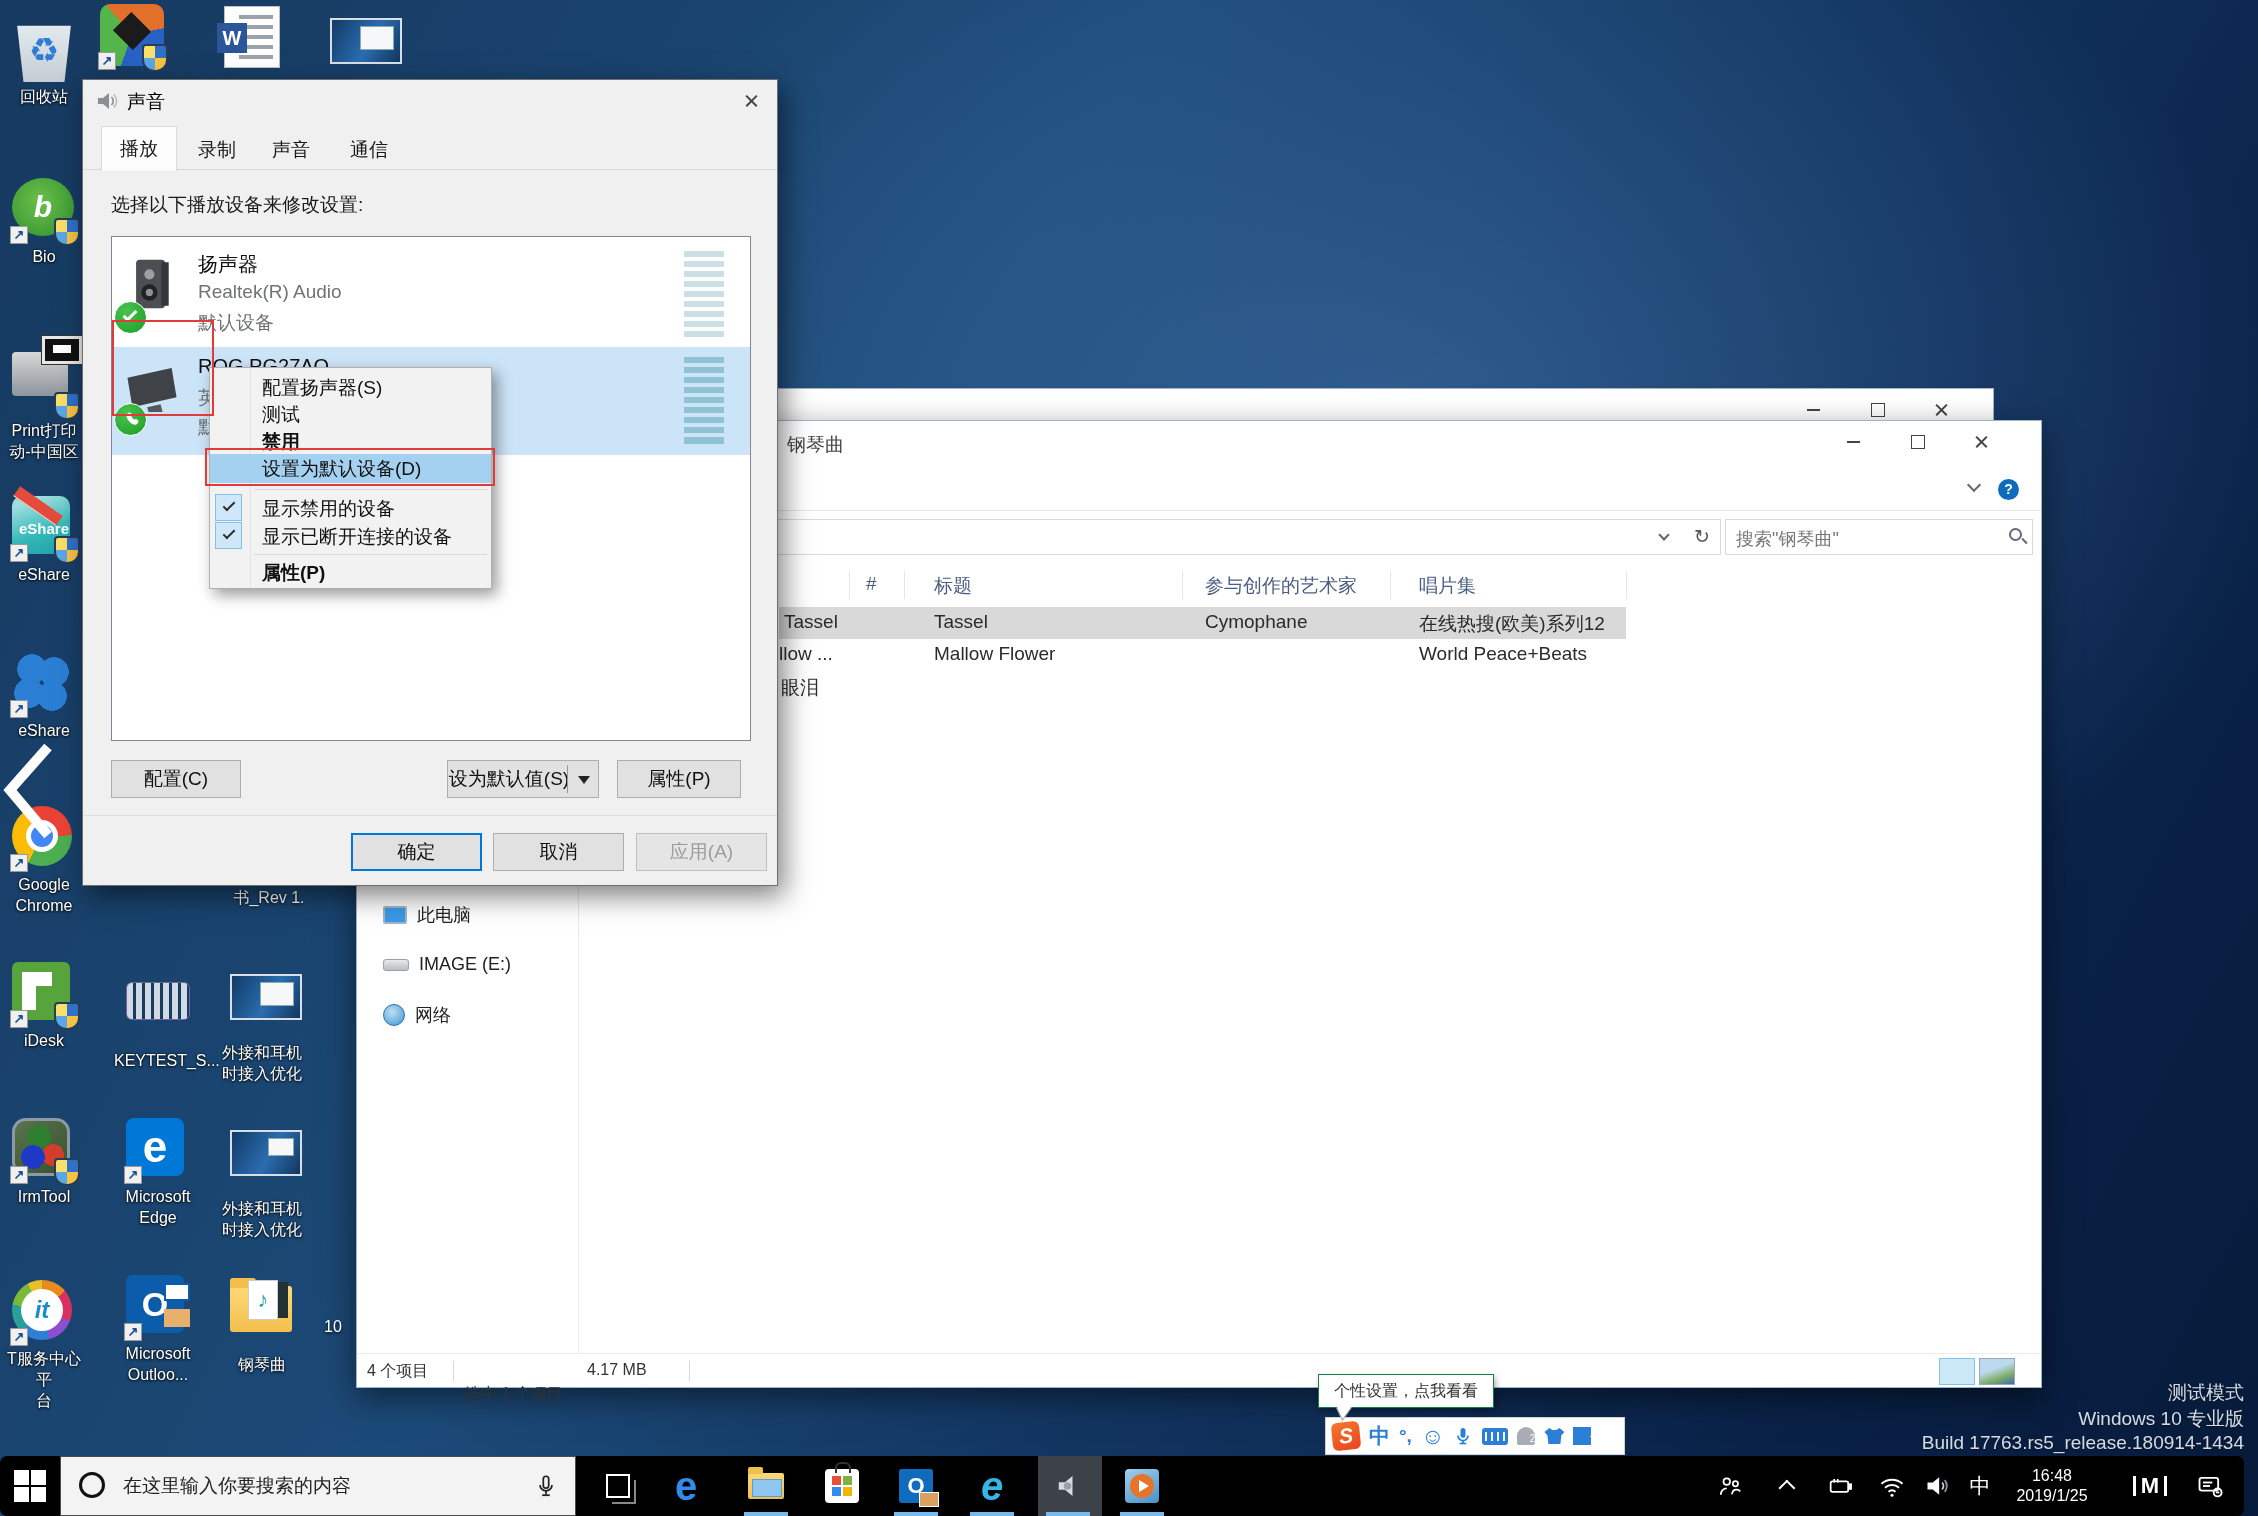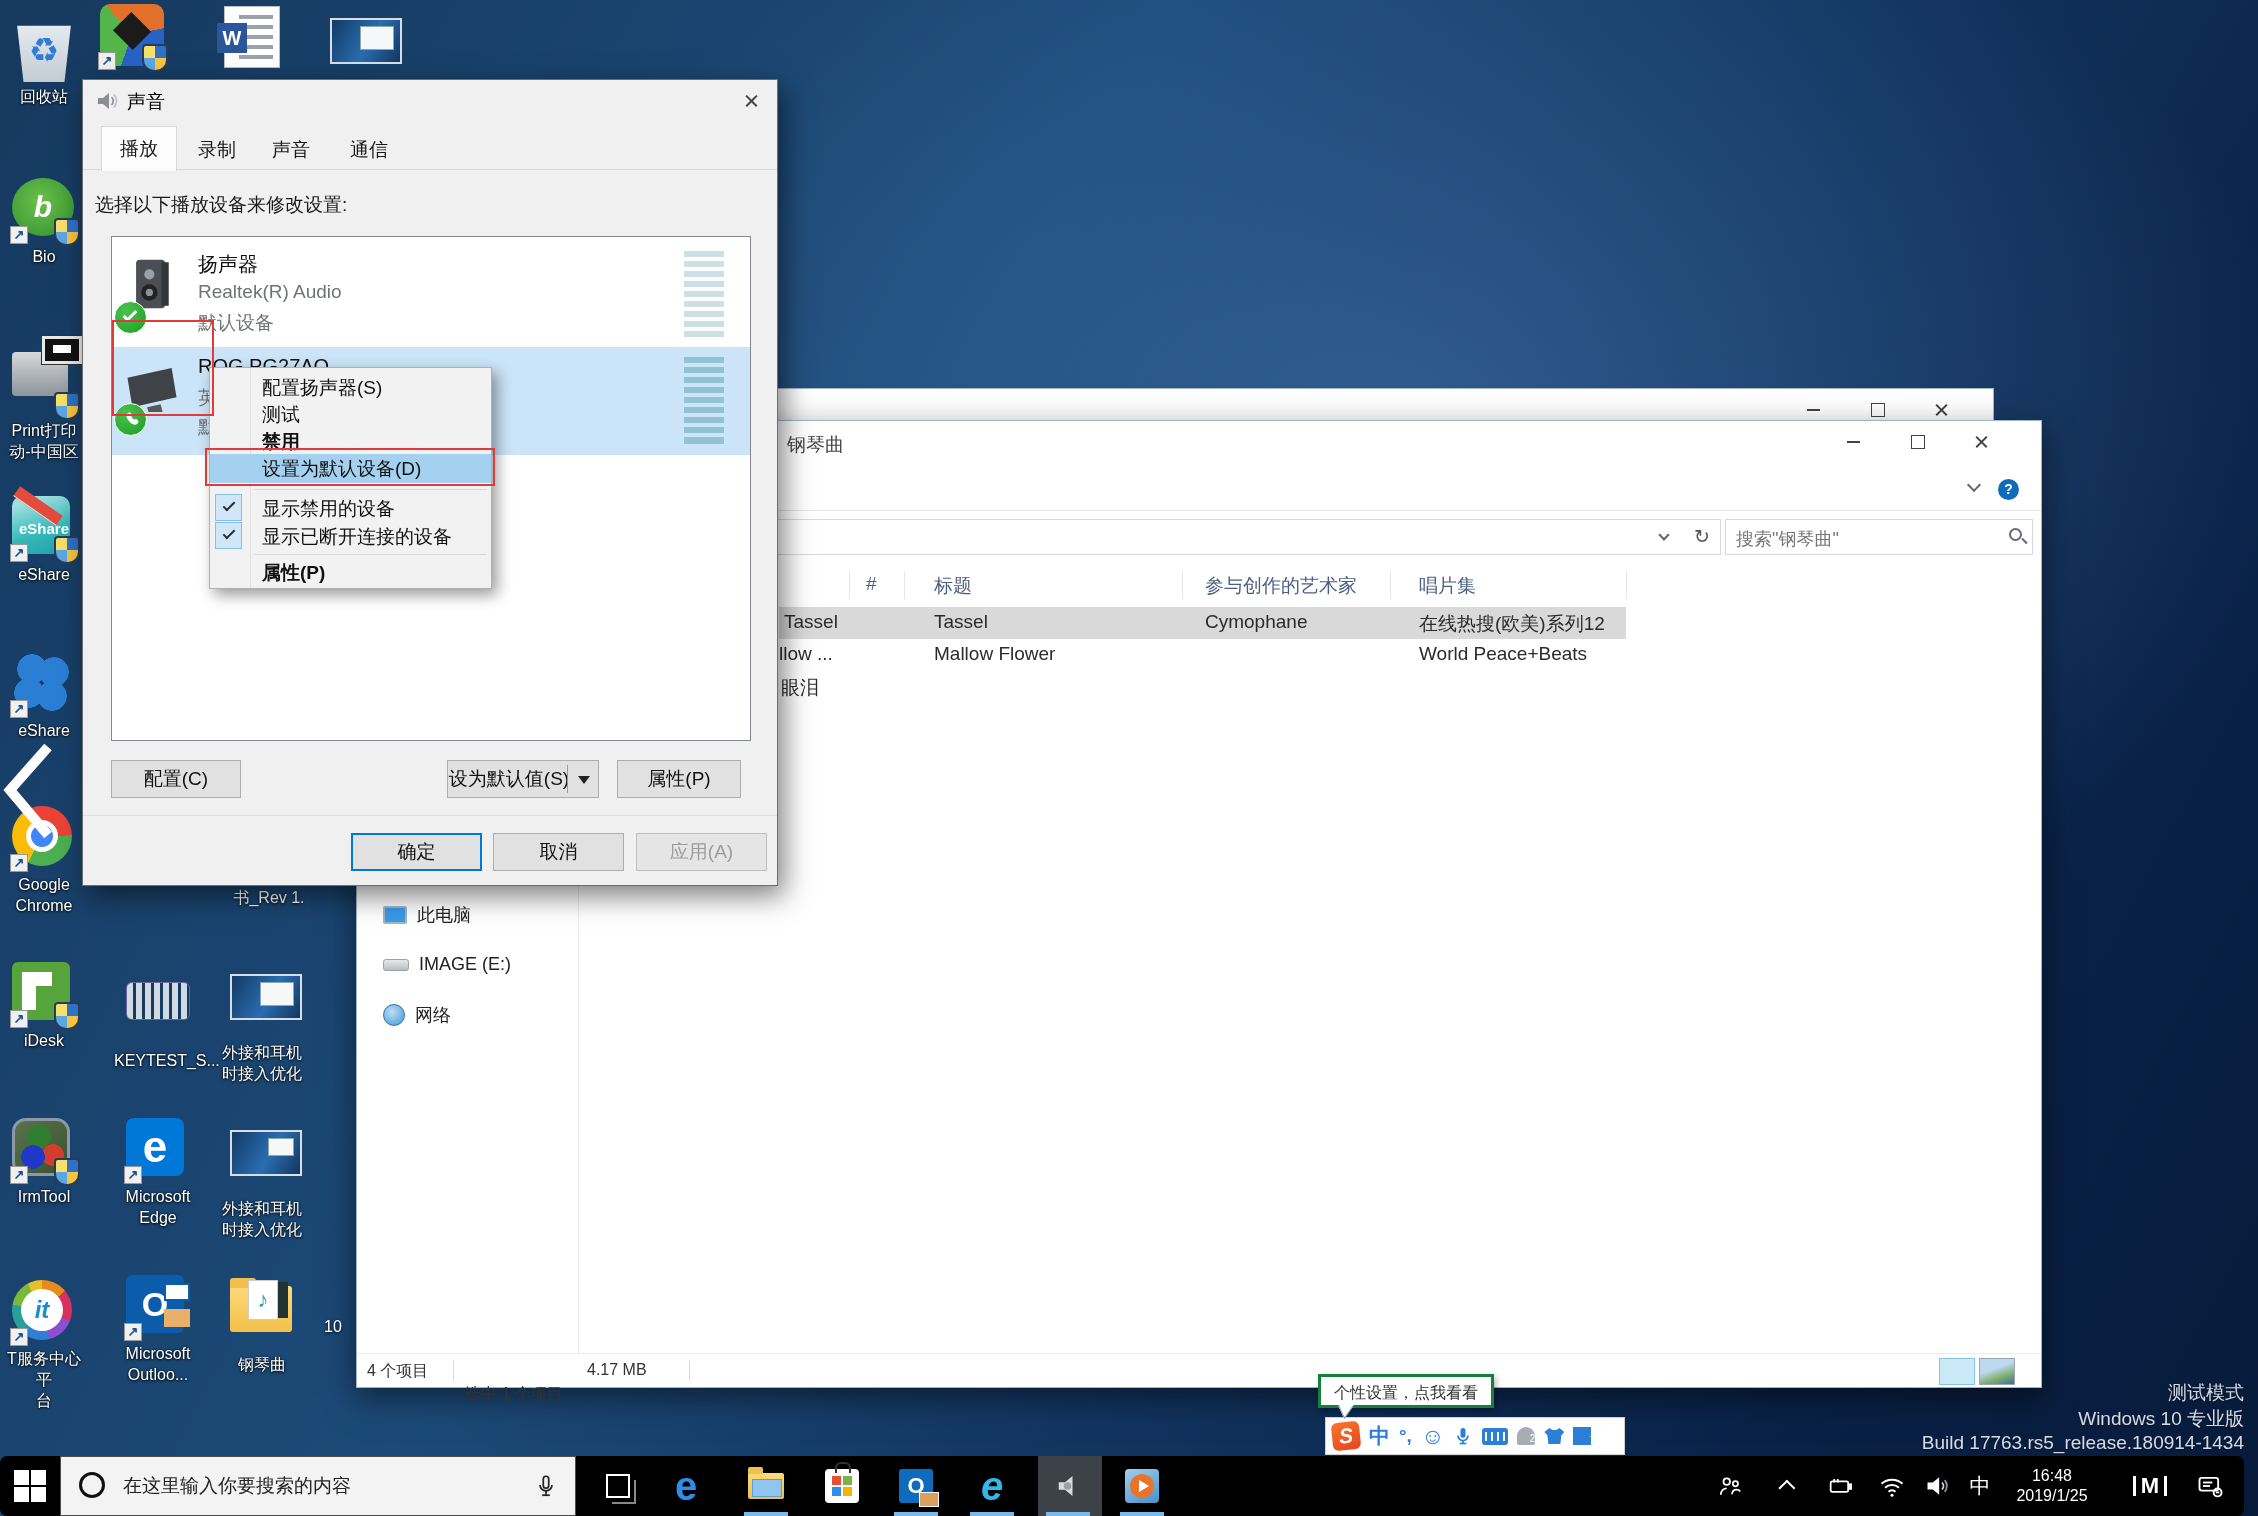--- a/index.html
+++ b/index.html
@@ -116,7 +116,7 @@
   .tabstrip { position:absolute; left:0; top:44px; width:100%; height:46px; border-bottom:1px solid #d9d9d9; }
   .tab { position:absolute; top:6px; height:40px; font-size:19px; color:#1a1a1a; text-align:center; line-height:40px; }
   .tab.active { background:#fcfcfc; border:1px solid #d9d9d9; border-bottom:none; top:2px; height:45px; line-height:44px; }
-  .instruction { position:absolute; left:12px; top:112px; font-size:19px; color:#1a1a1a; }
+  .instruction { position:absolute; left:28px; top:112px; font-size:19px; color:#1a1a1a; }
   .devlist { position:absolute; left:28px; top:156px; width:640px; height:505px; background:#fff; border:1px solid #828790; }
   .devrow { position:absolute; left:0; width:100%; }
   .devrow .nm { position:absolute; left:86px; top:8px; font-size:20px; color:#101010; }

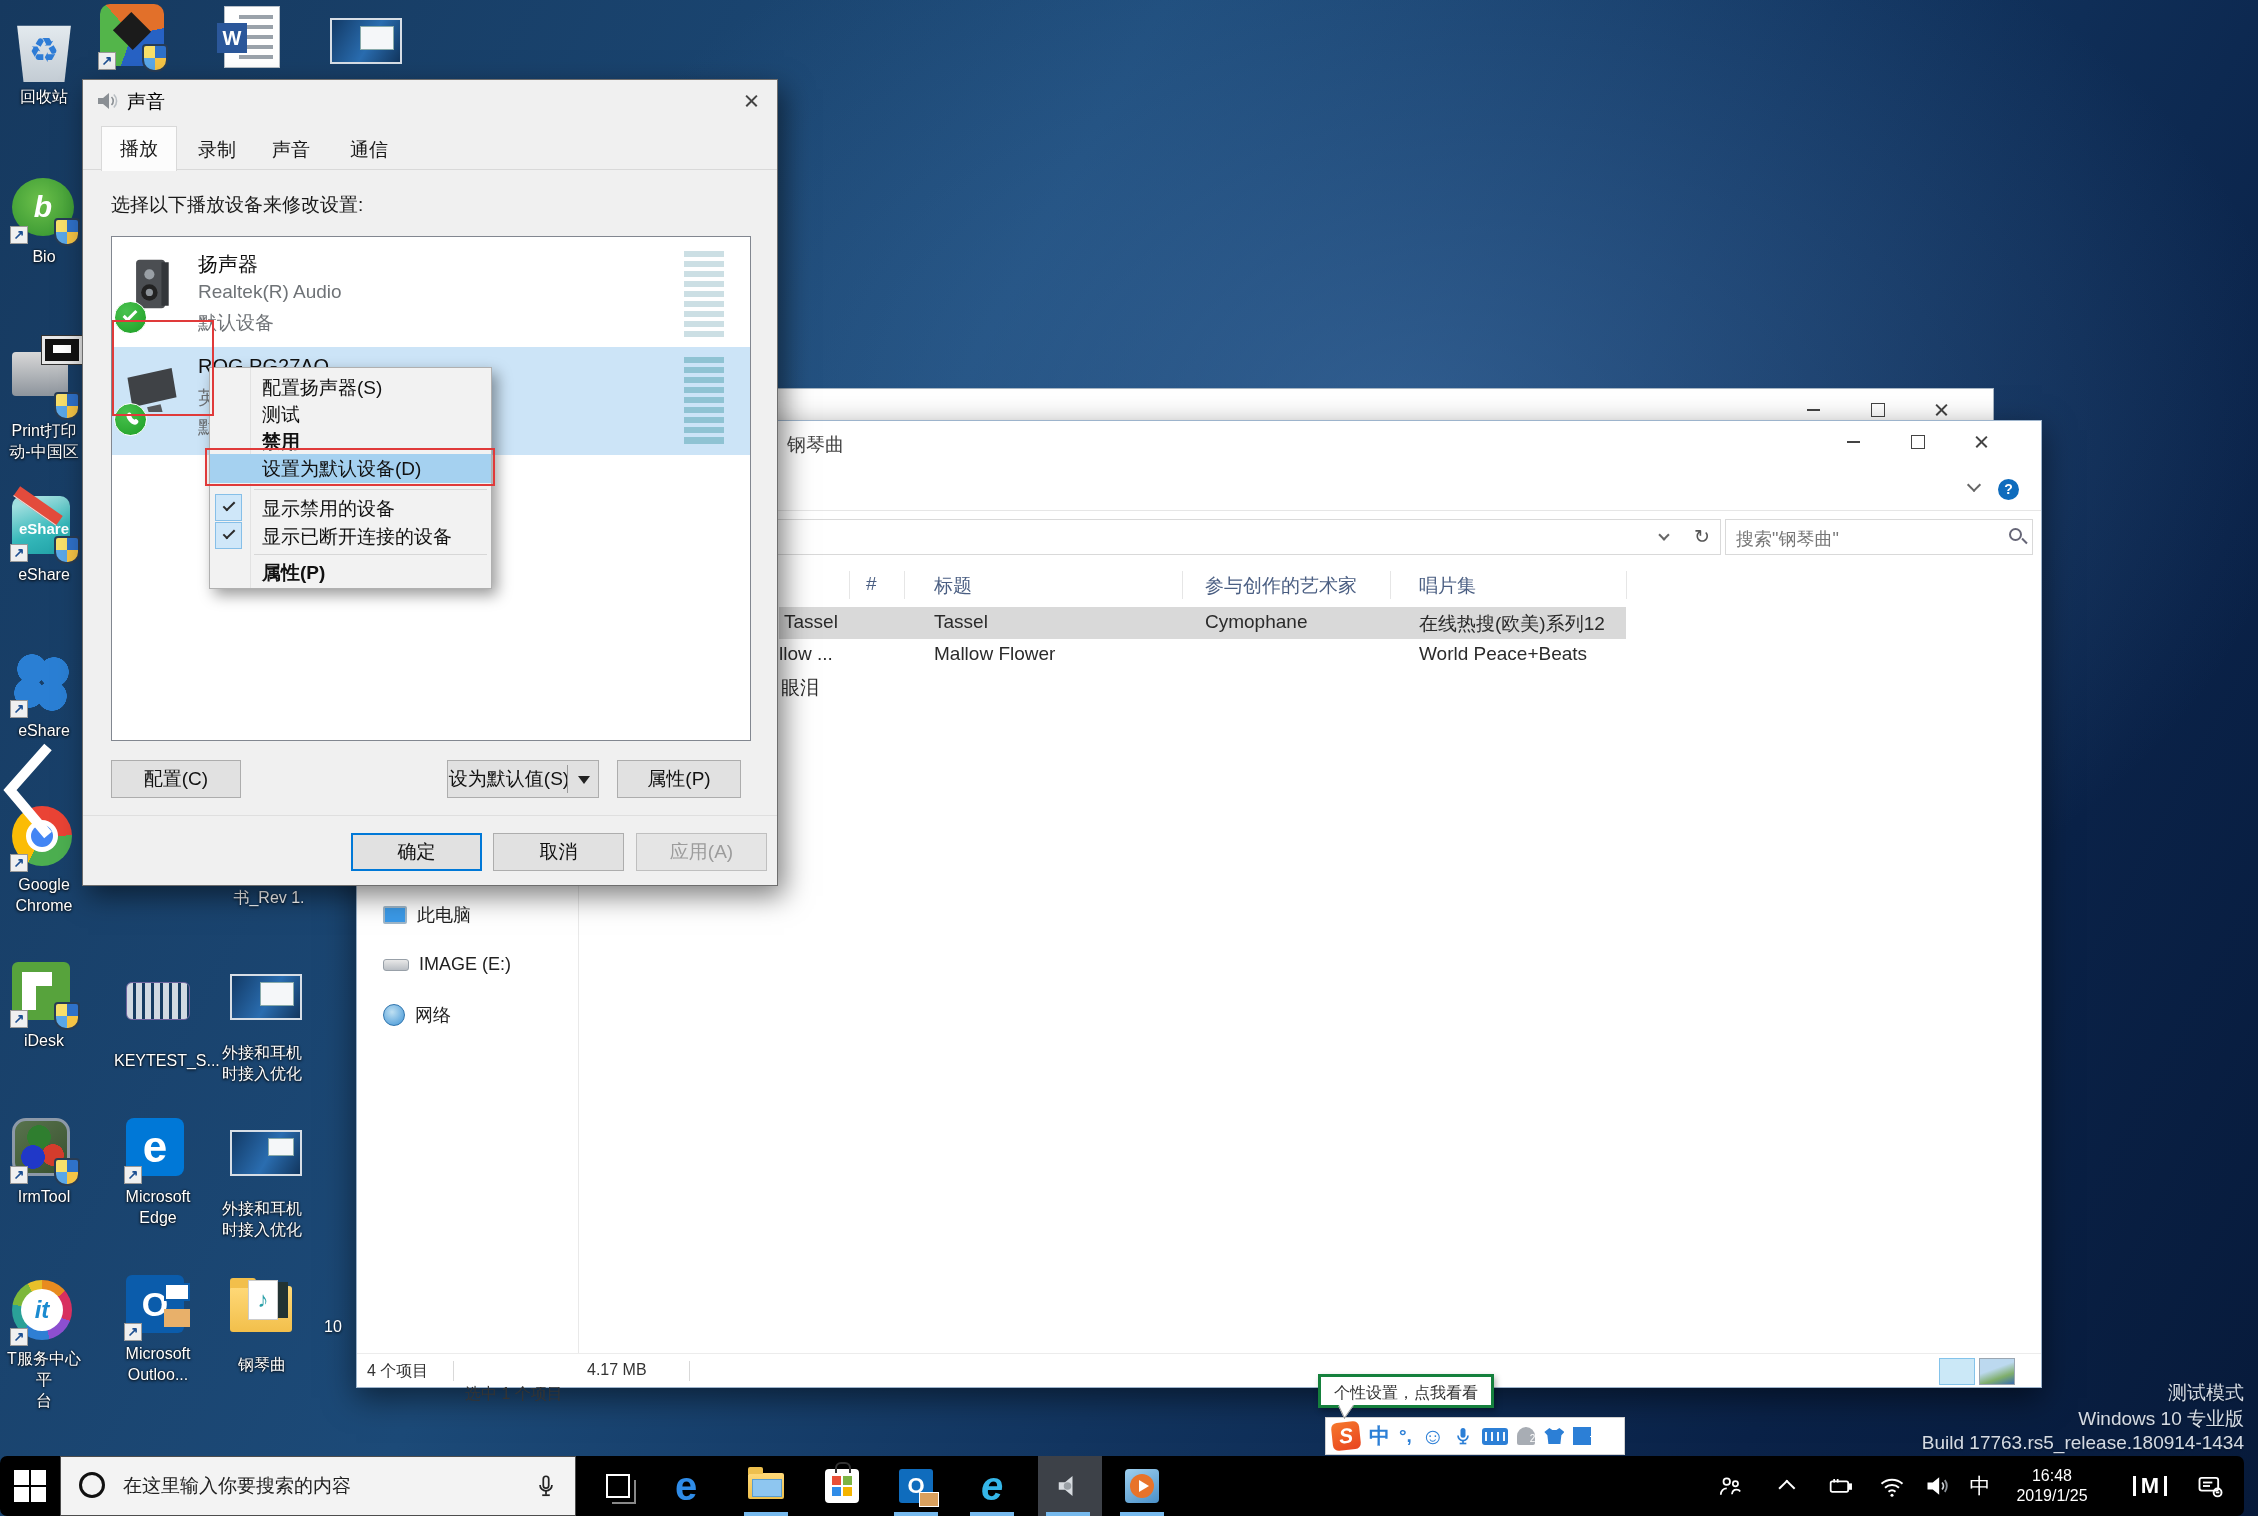--- a/index.html
+++ b/index.html
@@ -183,7 +183,7 @@
   .sg-person { width:18px; height:18px; border-radius:50% 50% 2px 2px; background:#a8adb4; position:relative; font-size:10px; color:#fff; text-align:right; line-height:24px; }
   .sg-shirt { width:20px; height:16px; background:#2c7fd6; clip-path:polygon(0 25%, 25% 0, 40% 12%, 60% 12%, 75% 0, 100% 25%, 85% 45%, 80% 100%, 20% 100%, 15% 45%); }
   .sg-grid { width:18px; height:18px; background:conic-gradient(#2c7fd6 0 25%, #fff 0 26%, #2c7fd6 26% 100%); display:grid; grid-template-columns:8px 8px; gap:2px; }
-  #tooltip { left:1318px; top:1374px; width:176px; height:34px; background:#fff; border:3px solid #15803d; font-size:16px; color:#333; line-height:32px; text-align:center; z-index:61; box-shadow:2px 3px 6px rgba(0,0,0,.3); }
+  #tooltip { left:1318px; top:1374px; width:176px; height:34px; background:#fff; border:1px solid #15803d; font-size:16px; color:#333; line-height:32px; text-align:center; z-index:61; box-shadow:2px 3px 6px rgba(0,0,0,.3); }
   #tooltip::after { content:""; position:absolute; left:18px; bottom:-8px; width:13px; height:13px; background:#fff; border-right:1px solid #9a9a9a; border-bottom:1px solid #9a9a9a; transform:rotate(65deg) skewX(30deg); }
 
   .watermark { position:absolute; right:14px; text-align:right; color:#e6ebf1; font-size:19px; opacity:.92; text-shadow:0 1px 2px rgba(0,0,0,.4); z-index:5; }

